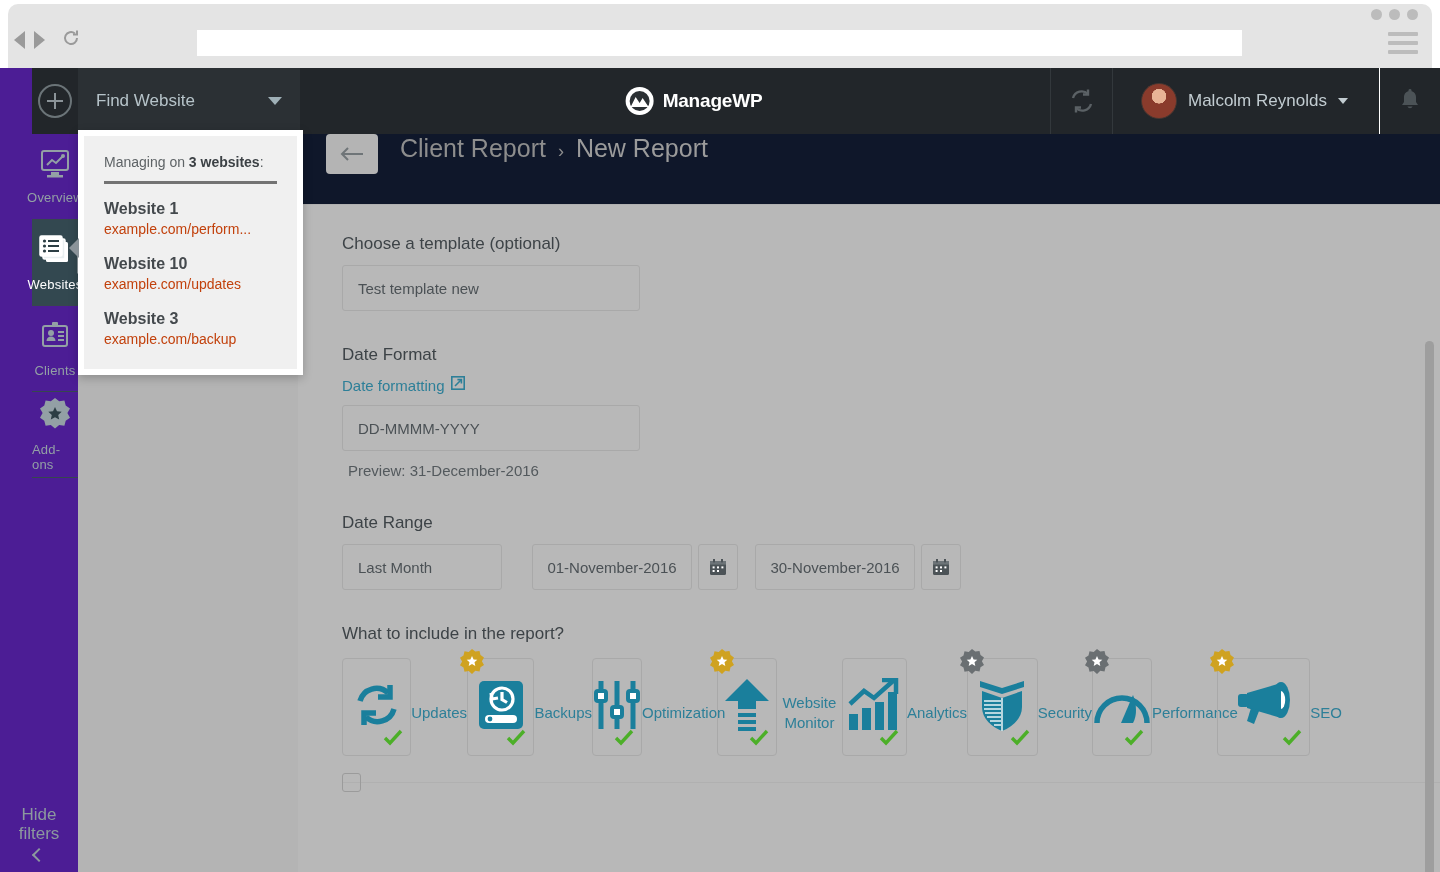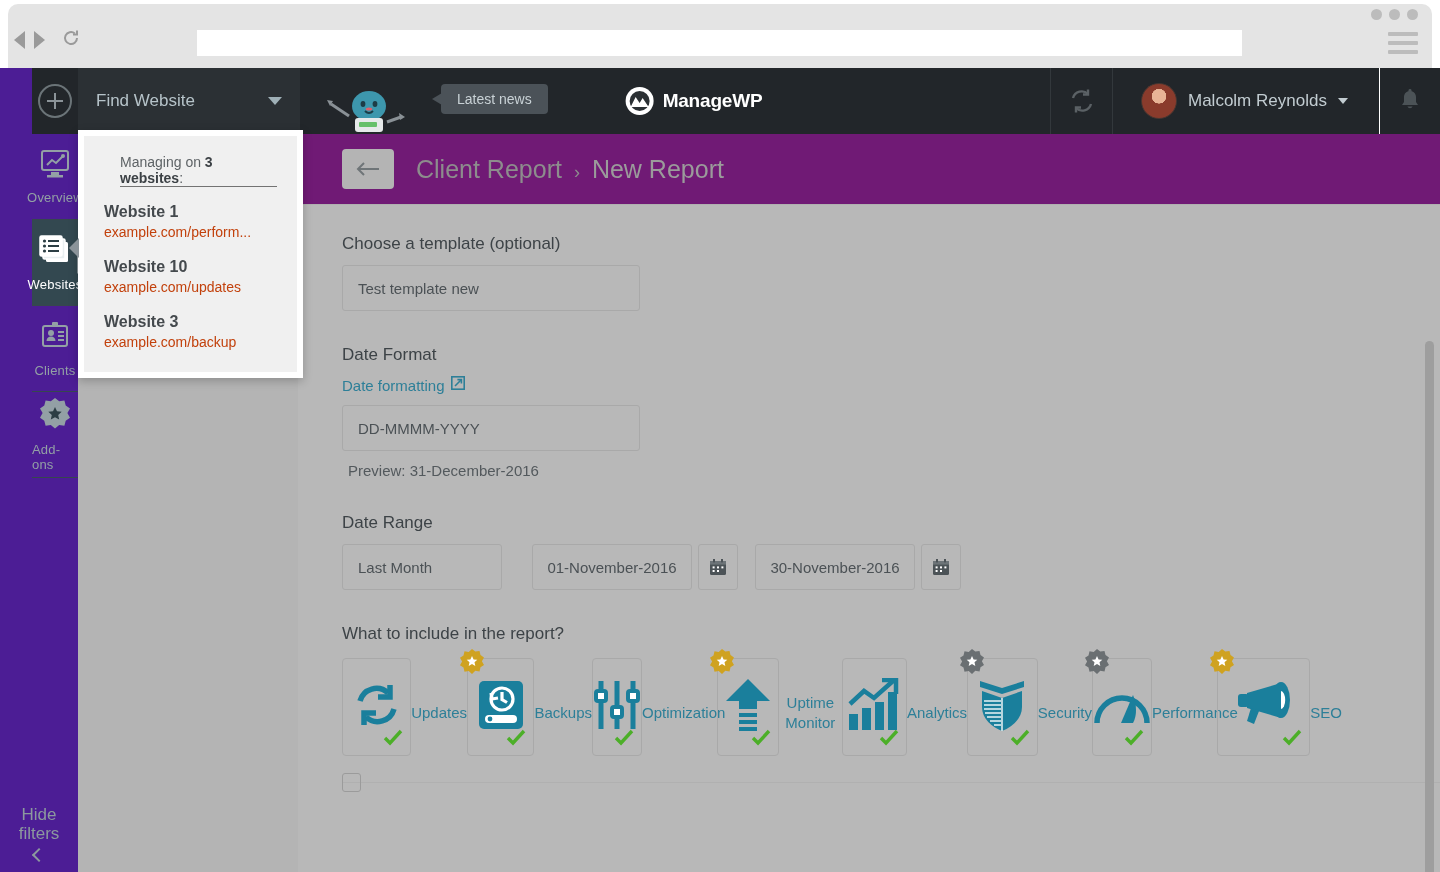--- a/index.html
+++ b/index.html
@@ -350,26 +350,6 @@
       <span class="caret-down"></span>
     </div>
 
-    <div class="mascot-wrap">
-      <span style="position:absolute;left:0;top:6px;">
-        <svg width="110" height="52" viewBox="0 0 110 52">
-          <path d="M8 22 L26 34" stroke="#8a9196" stroke-width="3" fill="none"></path>
-          <path d="M4 18 l6 1 -3 5z" fill="#8a9196"></path>
-          <ellipse cx="46" cy="24" rx="17" ry="15" fill="#3d97ad"></ellipse>
-          <ellipse cx="40" cy="22" rx="2.4" ry="3" fill="#1d3d47"></ellipse>
-          <ellipse cx="52" cy="22" rx="2.4" ry="3" fill="#1d3d47"></ellipse>
-          <path d="M42 29 q4 4 8 0" stroke="#1d3d47" stroke-width="2" fill="none"></path>
-          <ellipse cx="46" cy="27" rx="3.2" ry="1.6" fill="#e0606b"></ellipse>
-          <rect x="32" y="36" width="28" height="14" rx="3" fill="#e6e9ea"></rect>
-          <rect x="36" y="40" width="18" height="5" rx="1" fill="#66c06a"></rect>
-          <path d="M64 40 l14 -5" stroke="#8a9196" stroke-width="3" fill="none"></path>
-          <path d="M76 31 l6 4 -5 3z" fill="#8a9196"></path>
-        </svg>
-      </span>
-      <div class="news-bubble">
-        <span class="nb-text">Latest news</span>
-      </div>
-    </div>
 
     <div class="brand">
       <span class="brand-mark">

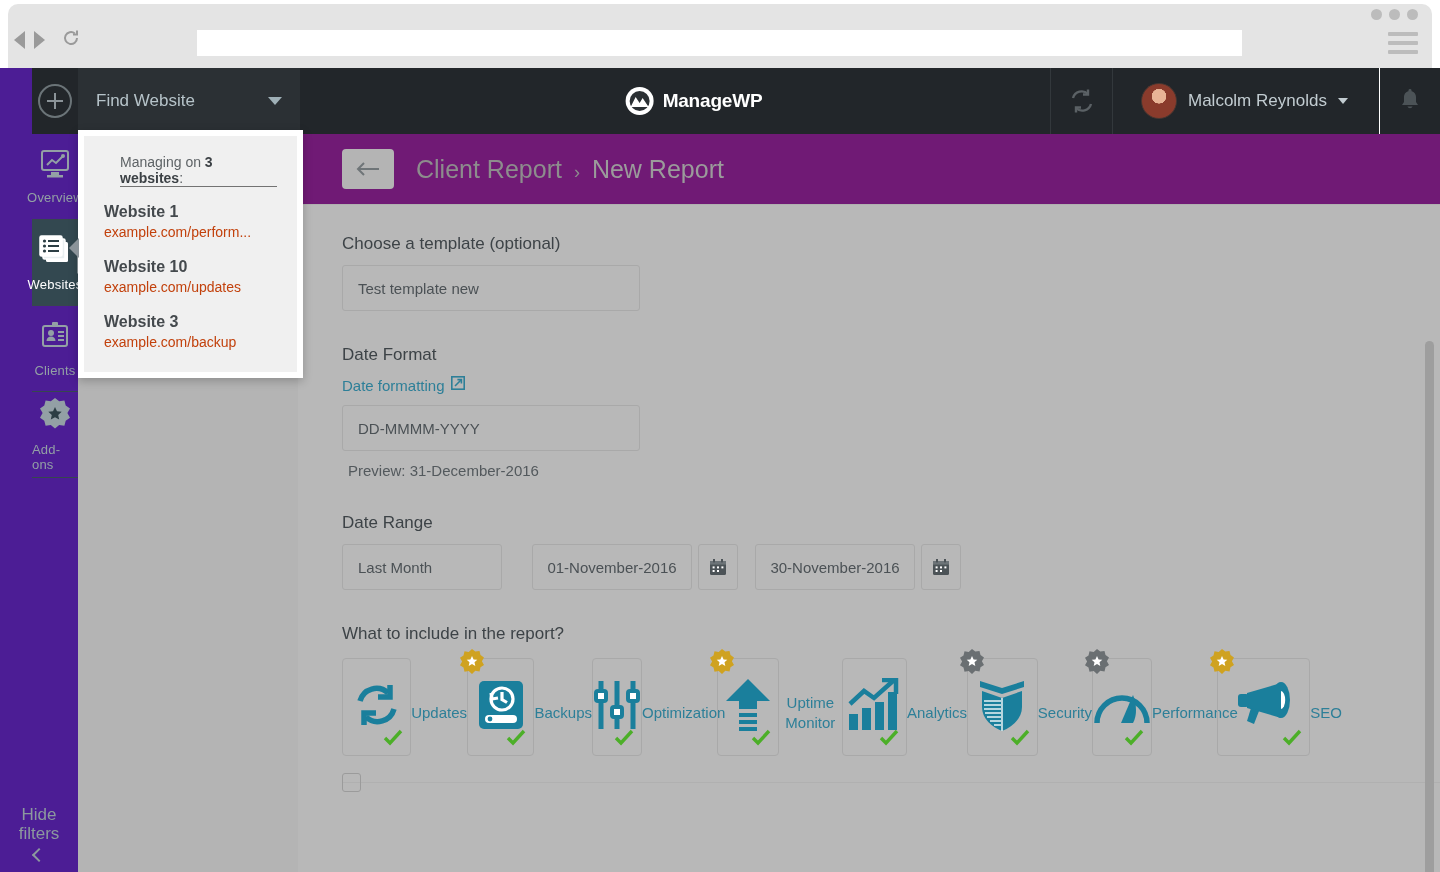--- a/index.html
+++ b/index.html
@@ -151,7 +151,7 @@
     box-shadow: 0 3px 9px rgba(0,0,0,.22);
   }
   .site-popup-inner { background: #f0f0f0; padding: 18px 20px 20px 20px; }
-  .managing { font-size: 14px; color: #5e6366; border-bottom: 1px solid #737373; margin-left: 16px; }
+  .managing { font-size: 14px; color: #5e6366; padding-bottom: 11px; border-bottom: 3px solid #737373; }
   .managing b { color: #3c4145; }
   .site-entry { margin-top: 14px; cursor: pointer; }
   .site-entry .sname { font-size: 16px; font-weight: bold; color: #44494d; line-height: 21px; }

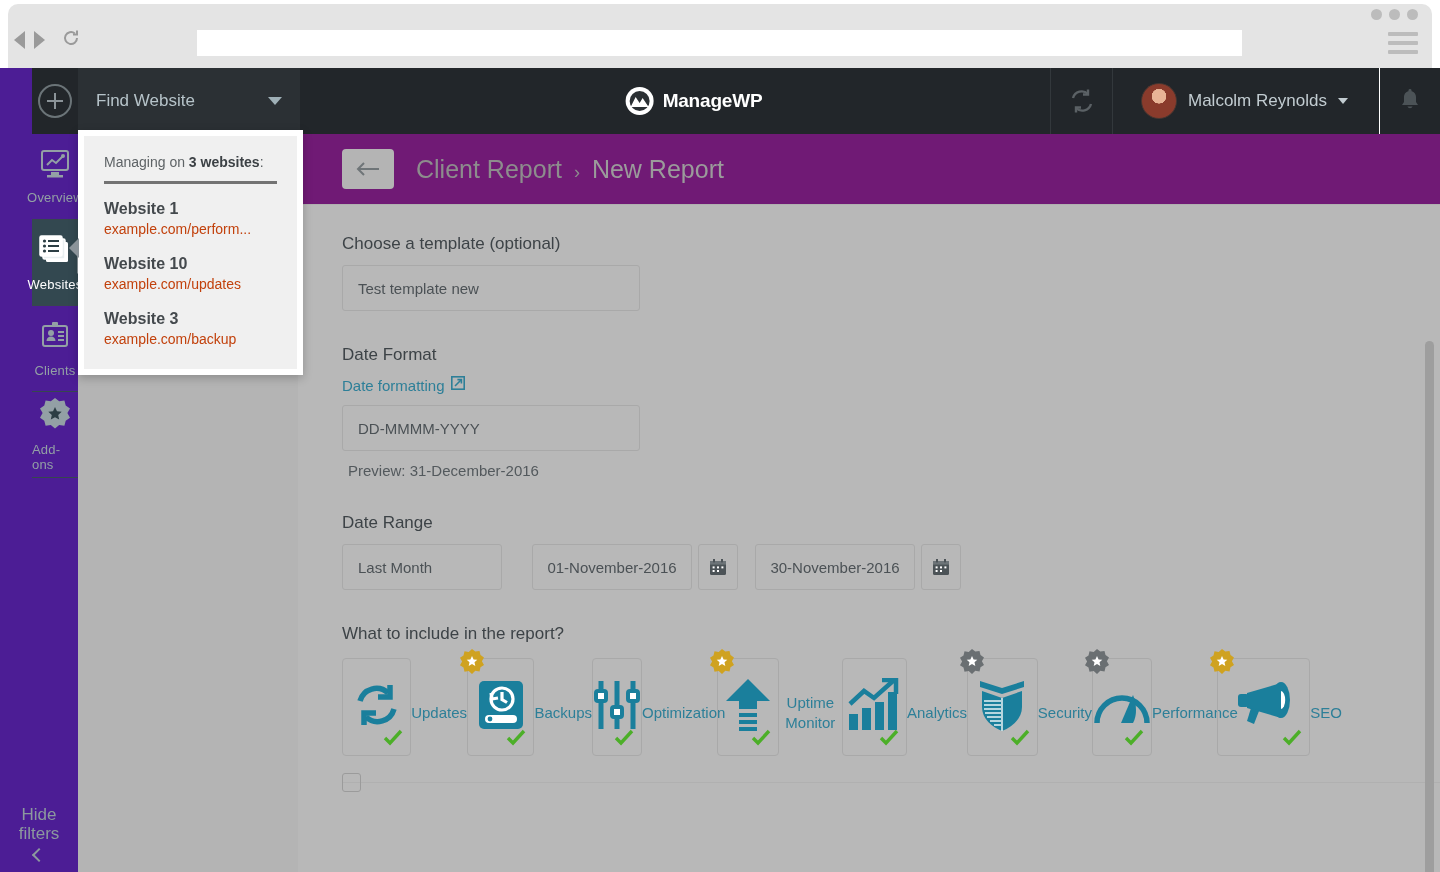--- a/index.html
+++ b/index.html
@@ -166,8 +166,8 @@
   .content { position: absolute; left: 298px; top: 66px; width: 1142px; height: 738px; background: #b8b8b8; }
   .crumb-bar {
     position: absolute; left: 0; top: 0; width: 1142px; height: 71px;
-    background: #701a75; border-bottom: 1px solid #b0b0b0;
-    display: flex; align-items: center; padding-left: 44px; gap: 22px;
+    background: #0f172a; border-bottom: 1px solid #b0b0b0;
+    display: flex; align-items: flex-start; padding-left: 28px; gap: 22px;
   }
   .back-btn {
     width: 52px; height: 40px; background: #b4b4b4; border-radius: 4px;

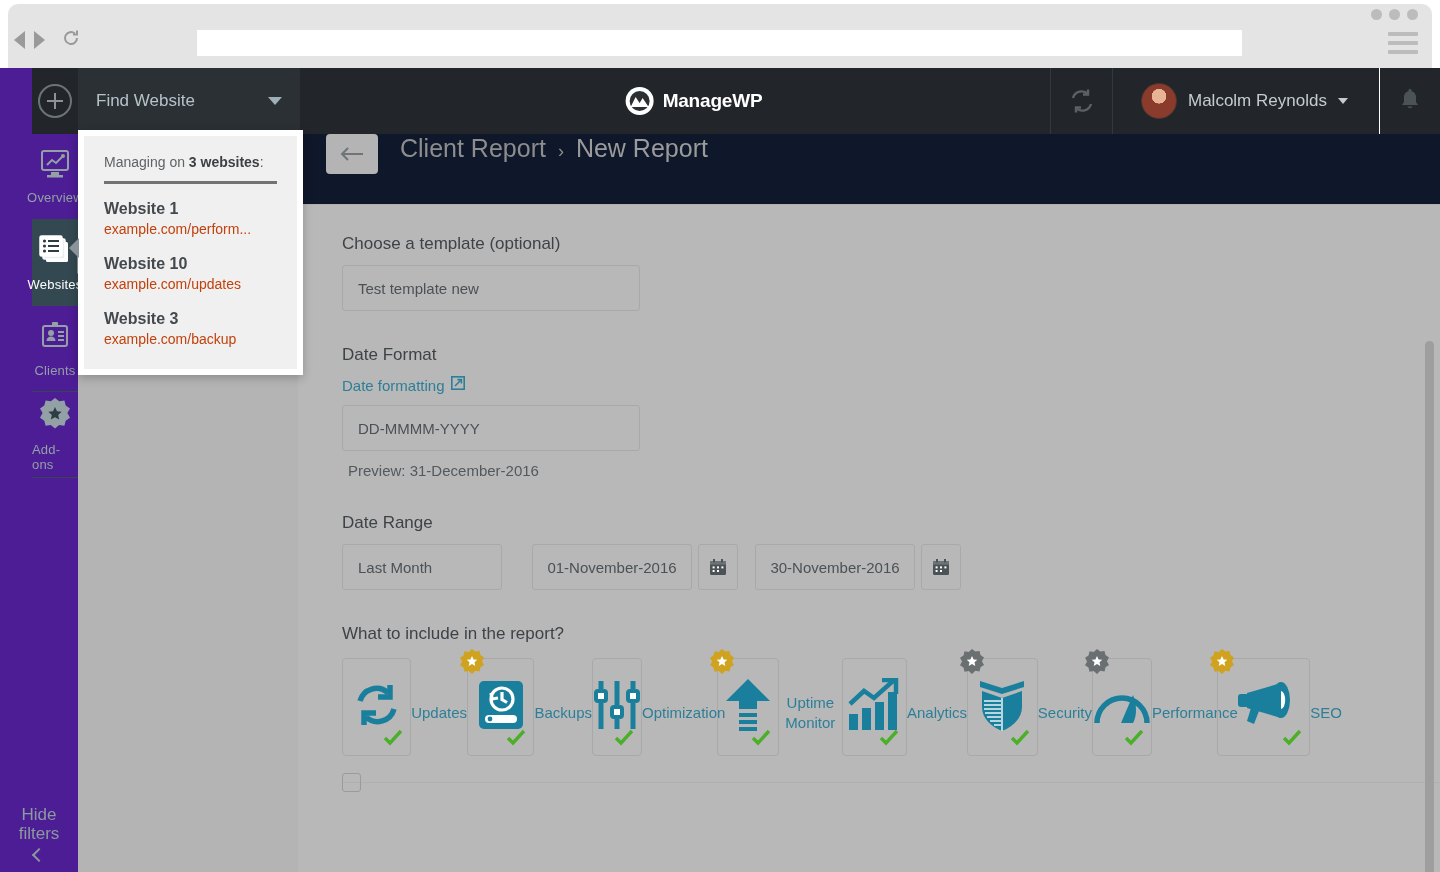--- a/index.html
+++ b/index.html
@@ -578,7 +578,7 @@
                   </svg>
               </span>
             </div>
-            <div class="tile-label">Uptime Monitor</div>
+            <div class="tile-label">Website Monitor</div>
           </div>
 
           <div class="tile-cell">

